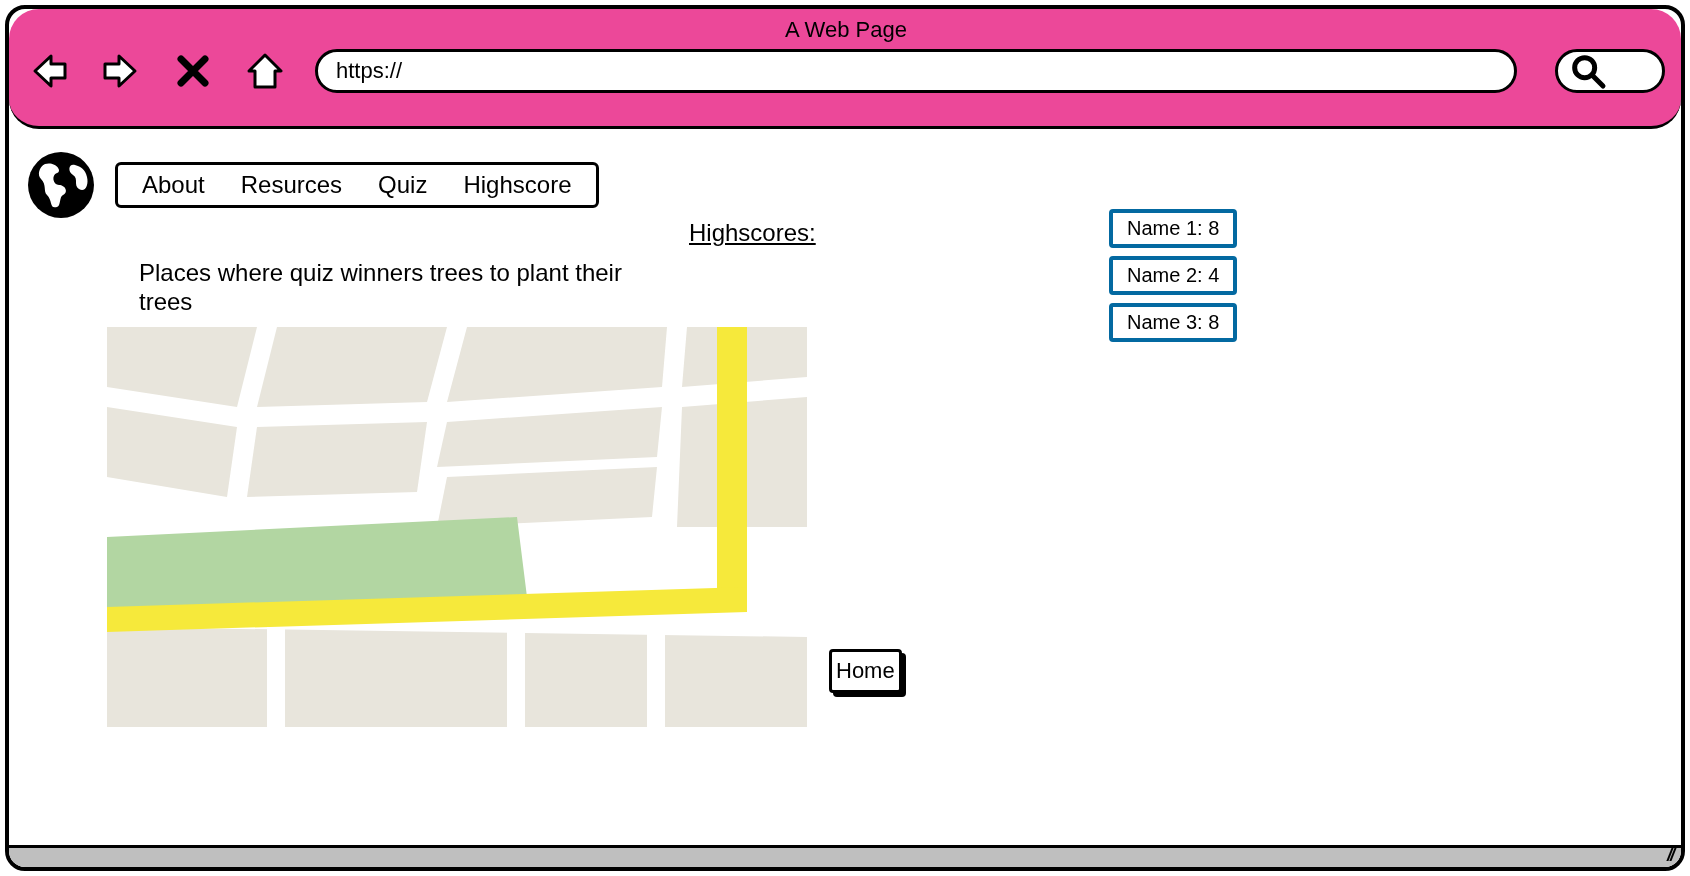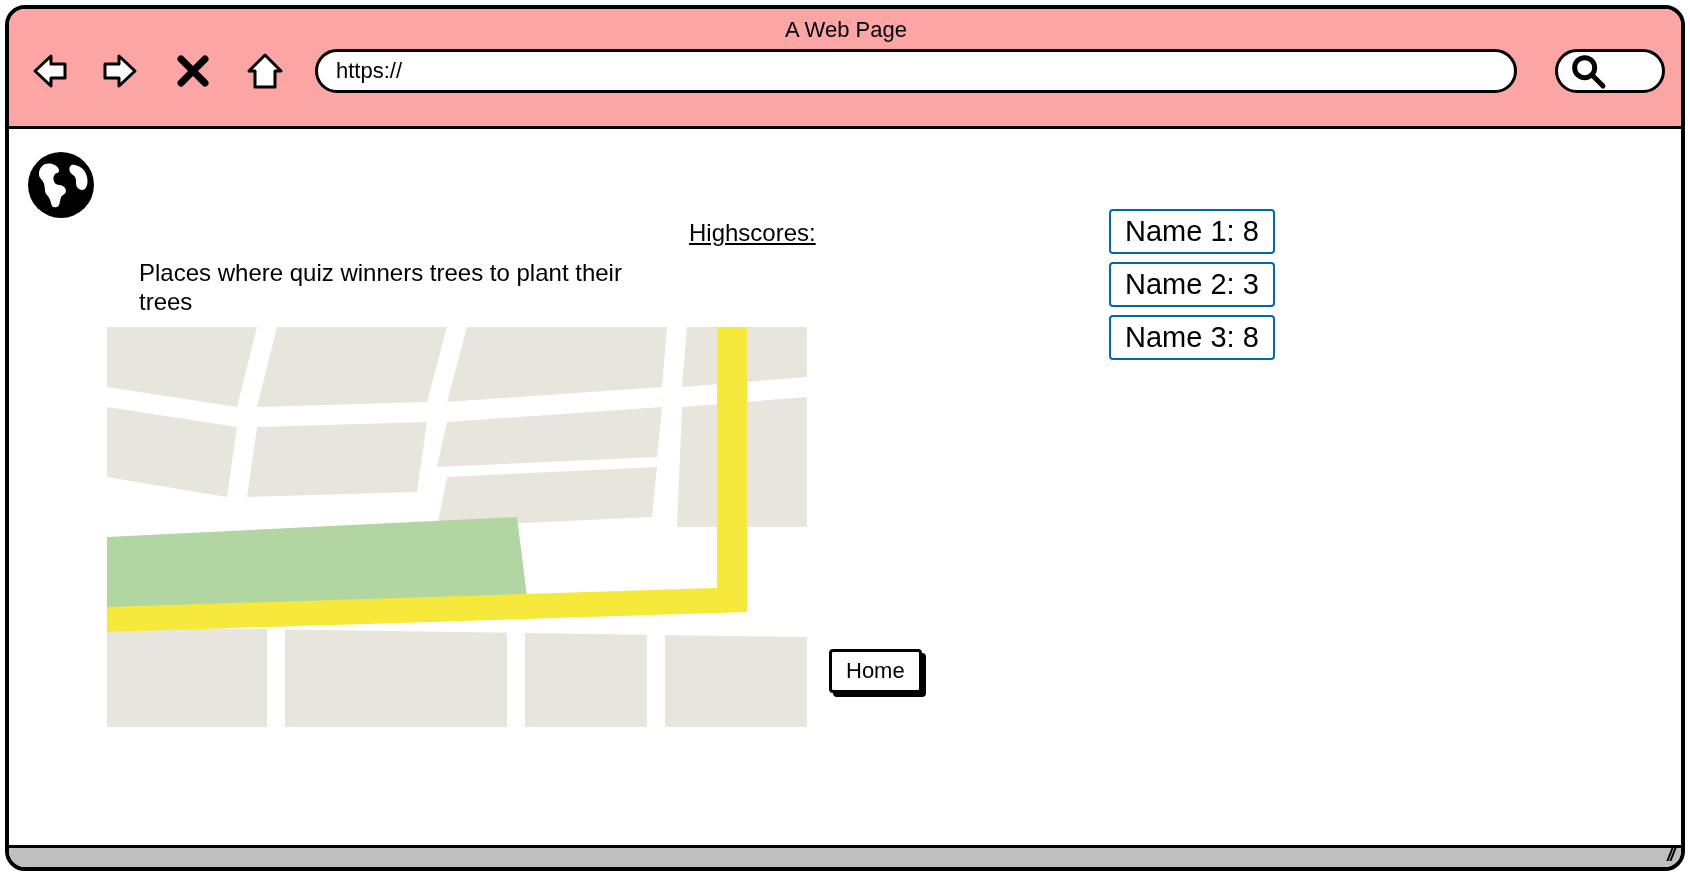--- a/index.html
+++ b/index.html
@@ -24,11 +24,12 @@
       overflow: hidden;
     }
     .browser-chrome {
-      background: #fca5a5;
+      background: #ec4899;
       height: 120px;
       border-bottom: 3px solid #000;
       padding: 6px 16px 0 18px;
       position: relative;
+      border-radius: 30px;
     }
     .chrome-title {
       font-size: 22px;

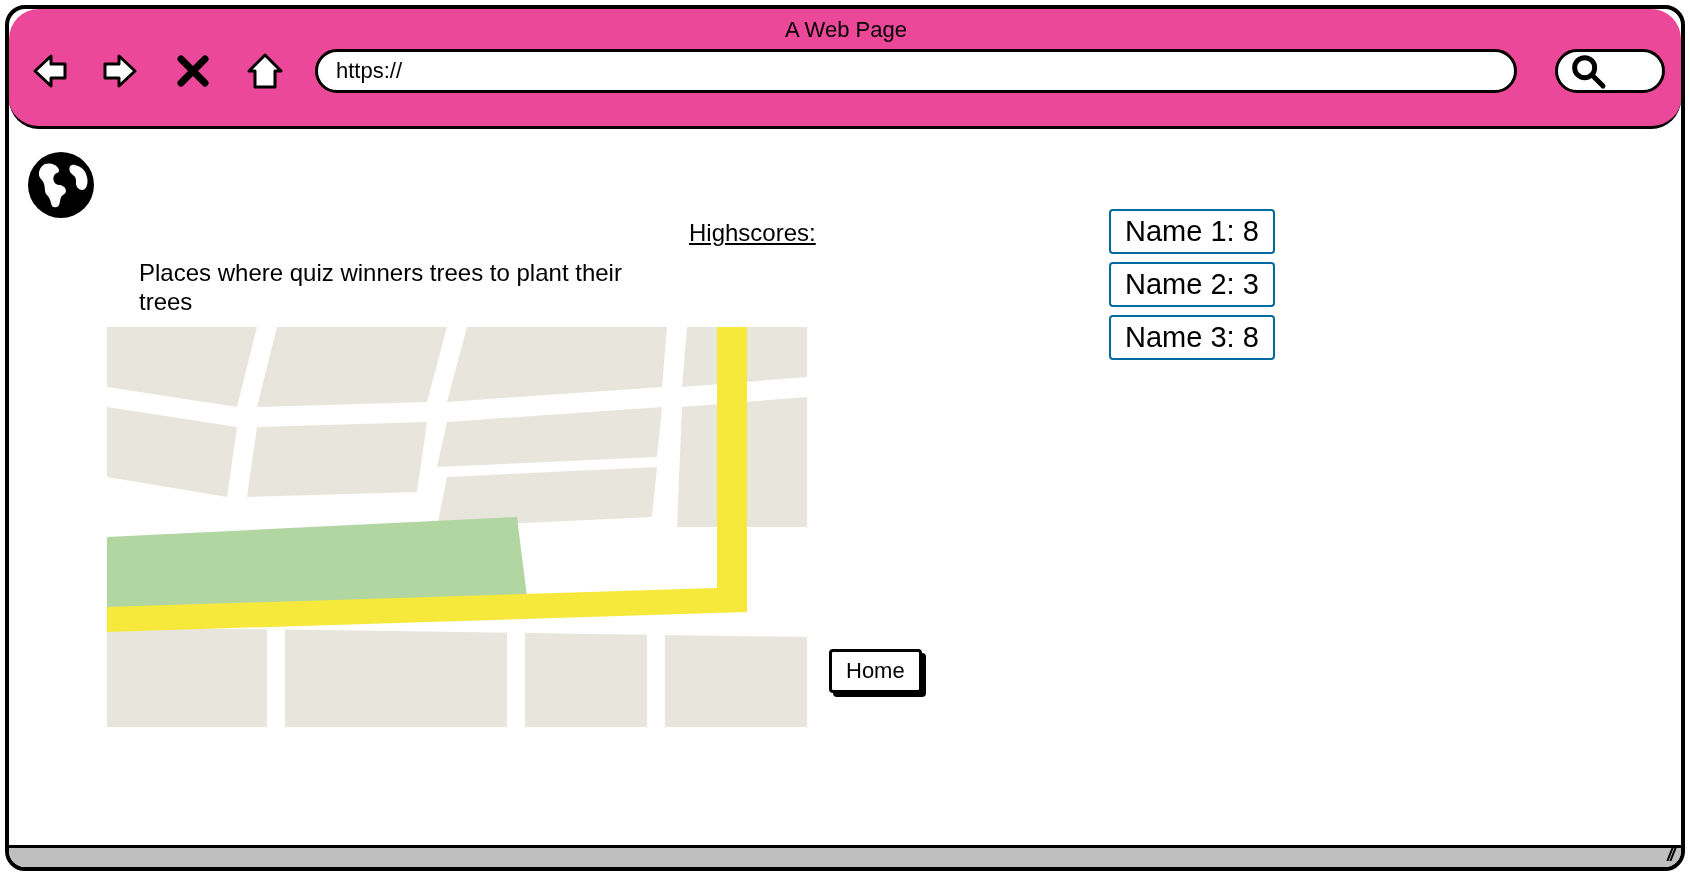--- a/index.html
+++ b/index.html
@@ -223,6 +223,12 @@
           <path d="M50 16 C44 14 42 22 48 26 C54 30 48 36 54 40 C60 44 64 36 62 28 C60 20 56 18 50 16 Z" fill="#fff"></path>
         </svg>
       </span>
+      <div class="menu-box">
+        <span>About</span>
+        <span>Resurces</span>
+        <span>Quiz</span>
+        <span>Highscore</span>
+      </div>
     </div>
 
     <div class="hs-title">Highscores:</div>

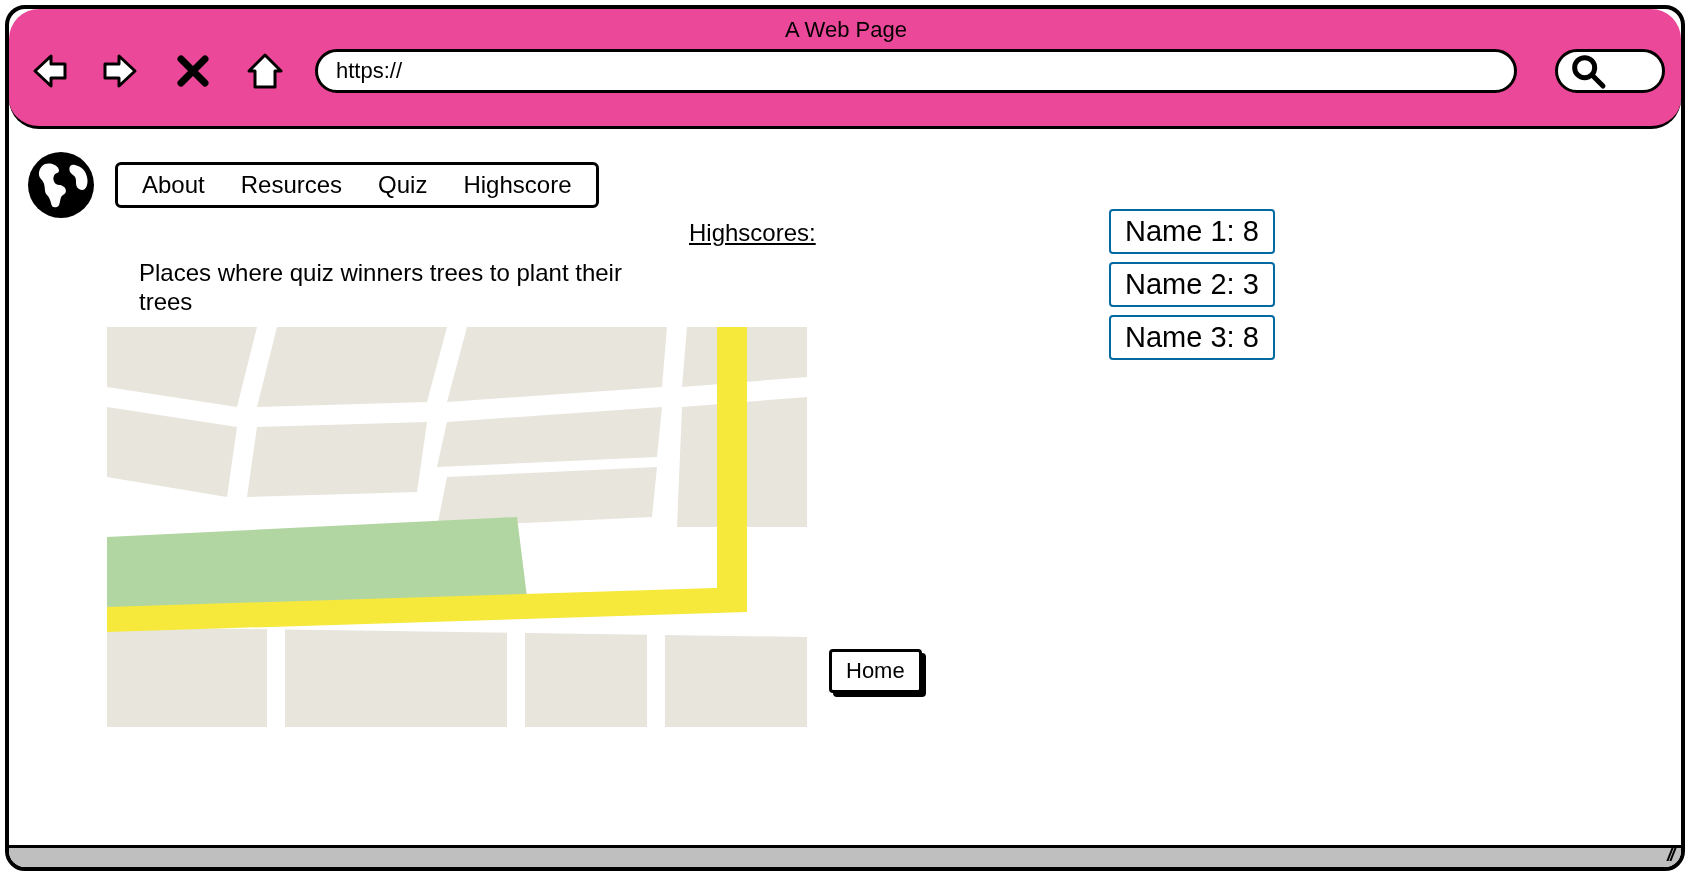--- a/index.html
+++ b/index.html
@@ -136,10 +136,10 @@
       align-items: flex-start;
     }
     .hs-item {
-      border: 2px solid #0369a1;
+      border: 4px solid #0369a1;
       border-radius: 4px;
       padding: 4px 14px;
-      font-size: 29px;
+      font-size: 20px;
       background: #fff;
     }
     .home-btn {

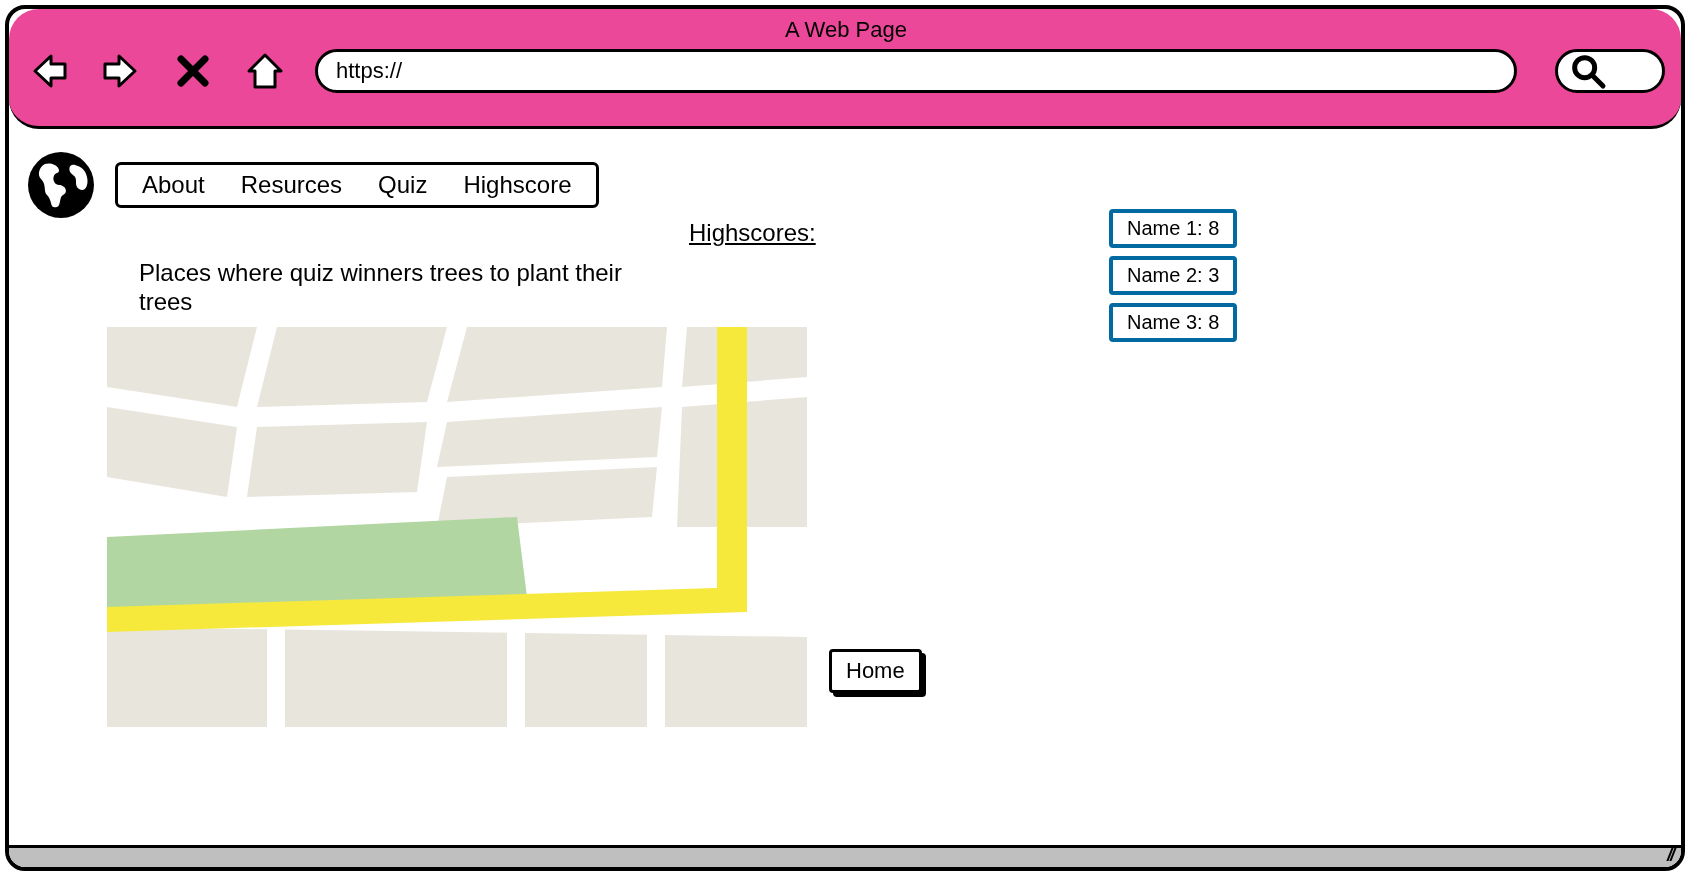--- a/index.html
+++ b/index.html
@@ -265,7 +265,7 @@
 
     <div class="highscores">
       <div class="hs-item">Name 1: 8</div>
-      <div class="hs-item">Name 2: 3</div>
+      <div class="hs-item">Name 2: 4</div>
       <div class="hs-item">Name 3: 8</div>
     </div>
 

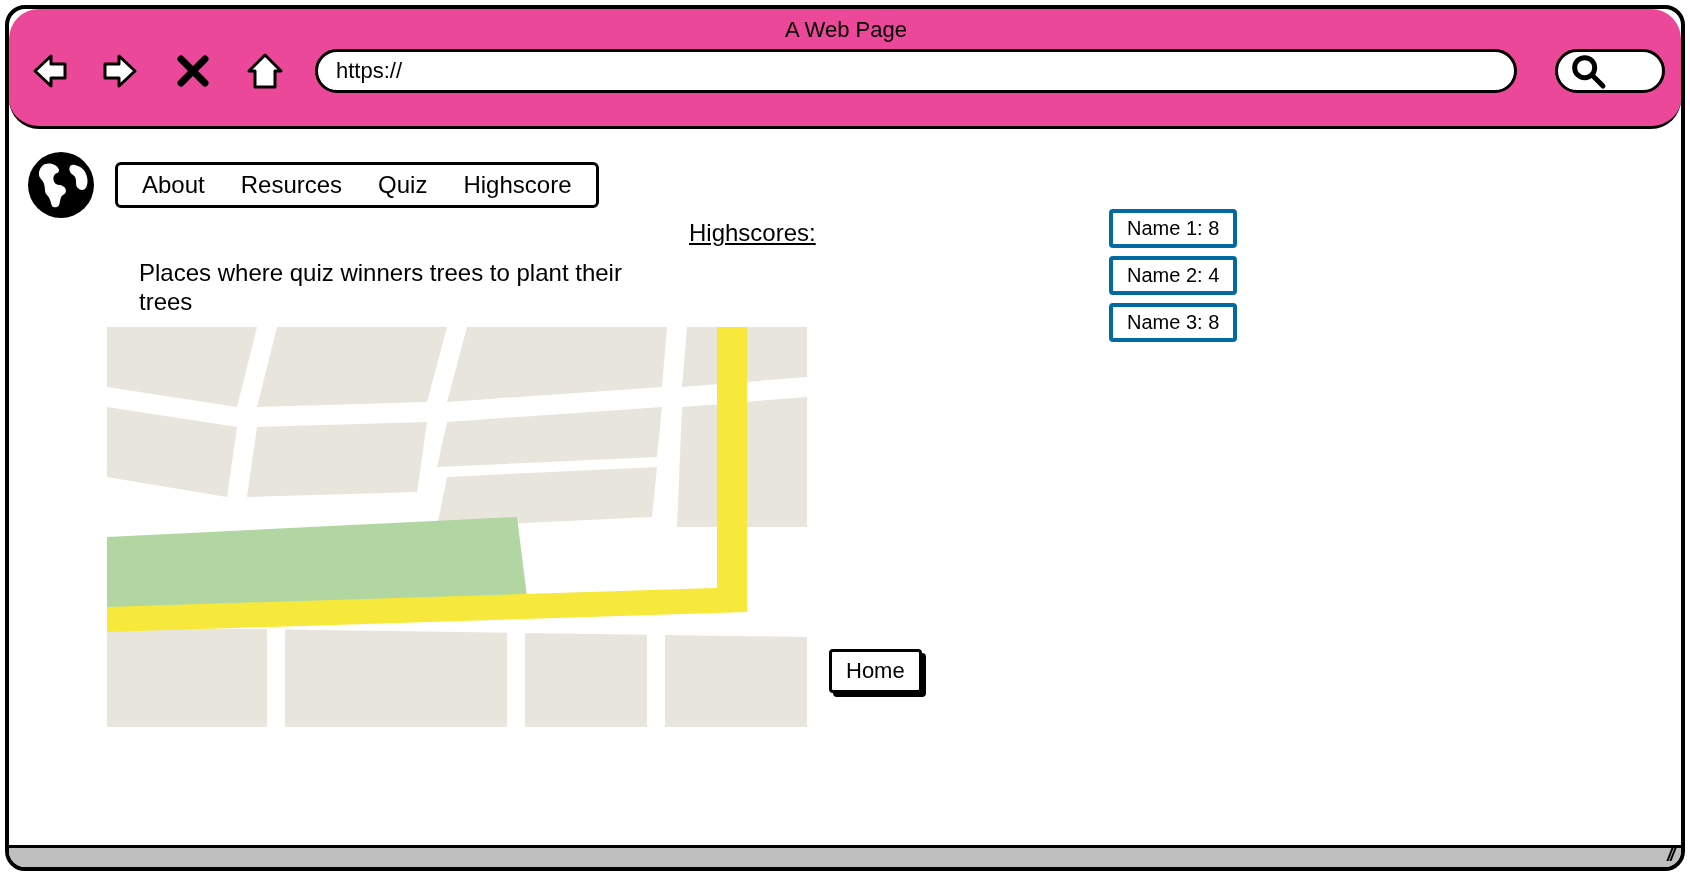--- a/index.html
+++ b/index.html
@@ -148,7 +148,7 @@
       top: 520px;
       border: 3px solid #000;
       border-radius: 4px;
-      padding: 6px 14px;
+      padding: 6px 4px;
       font-size: 22px;
       background: #fff;
       box-shadow: 4px 4px 0 #000;

